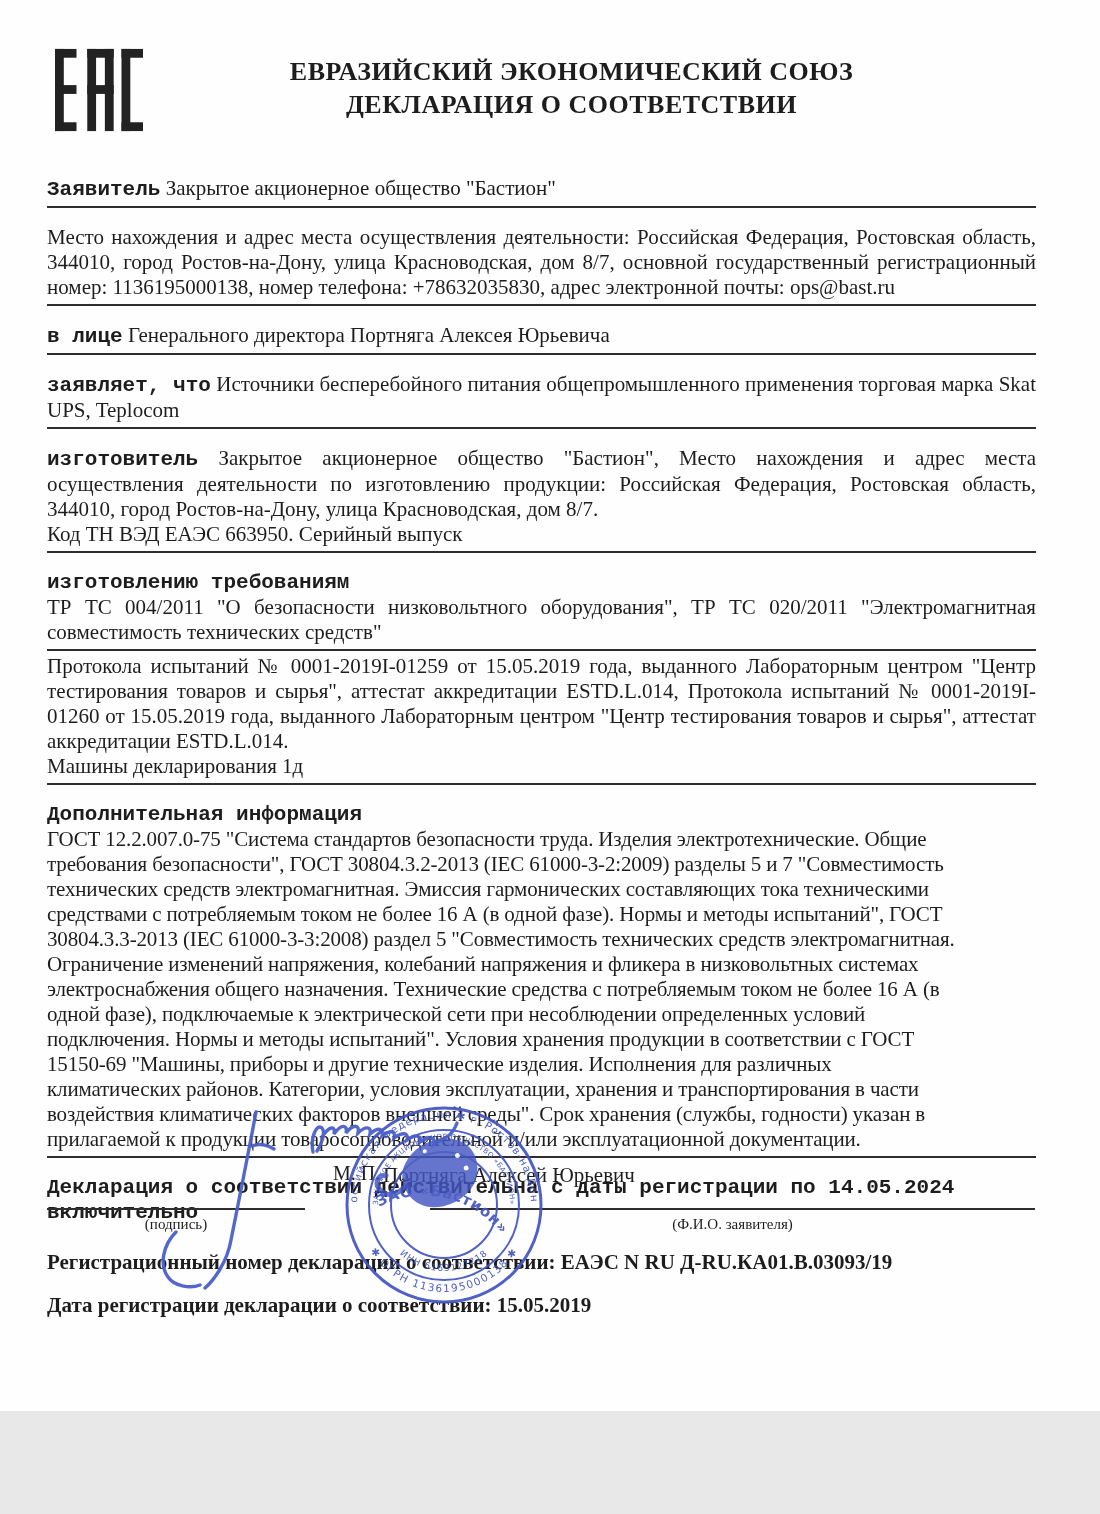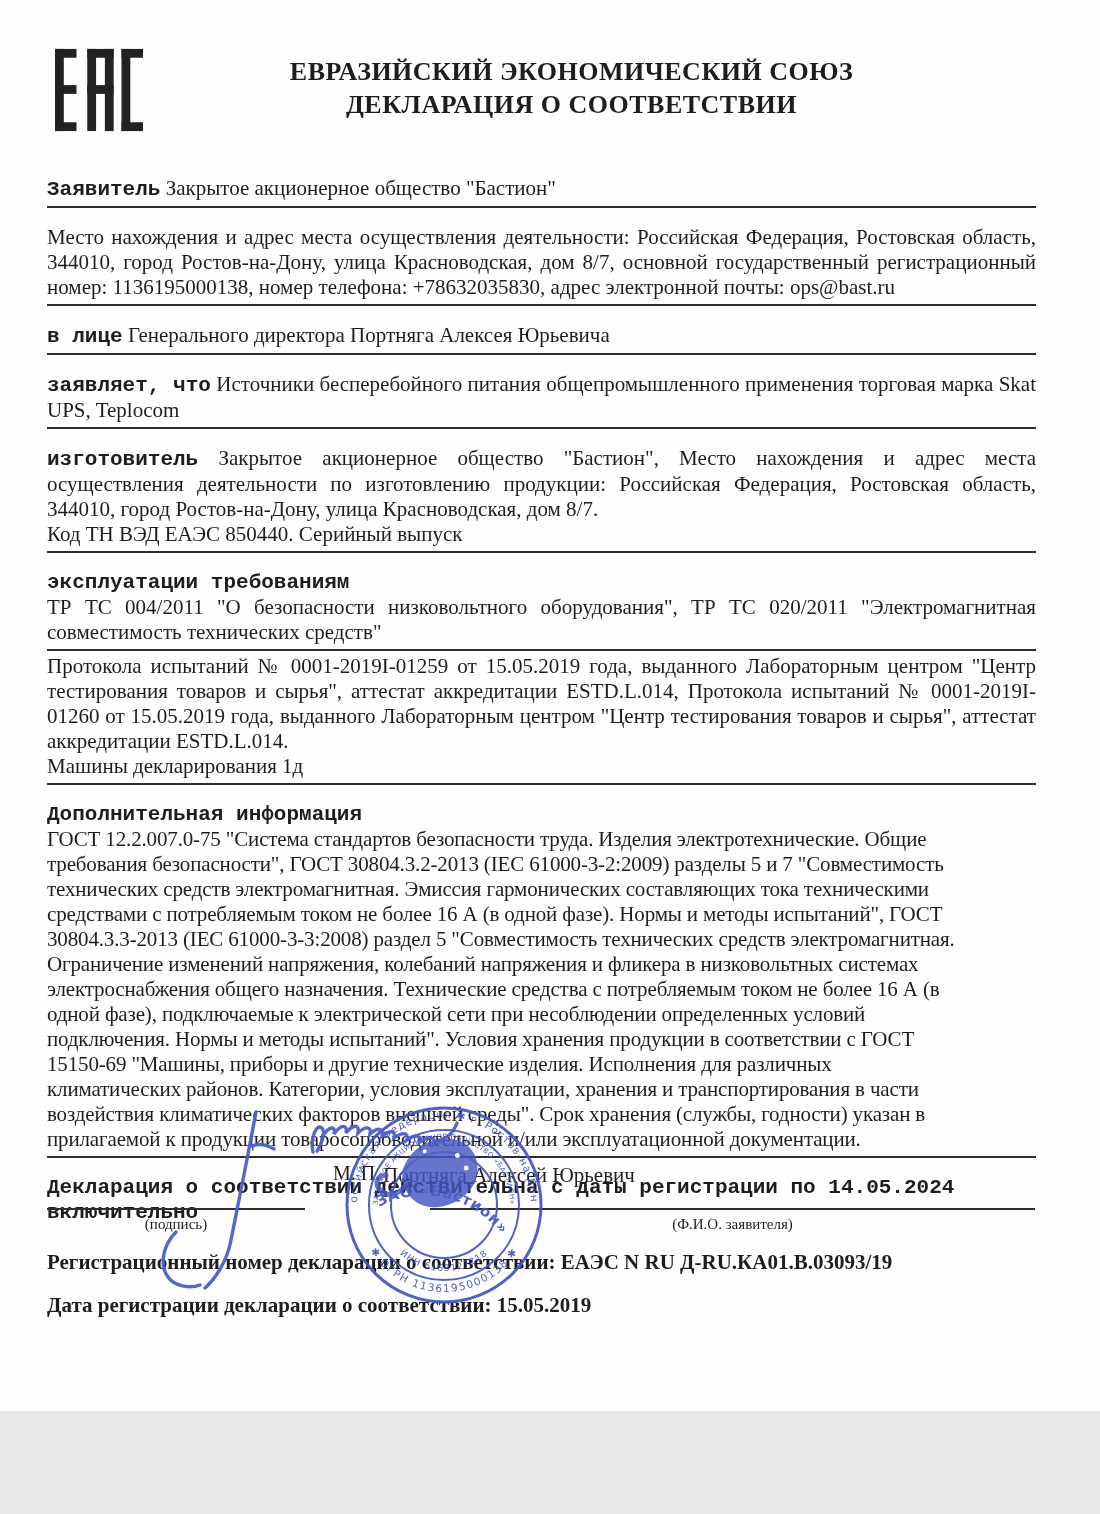--- a/index.html
+++ b/index.html
@@ -105,7 +105,7 @@
       <span>Закрытое акционерное общество "Бастион", Место нахождения и адрес места осуществления деятельности по изготовлению продукции: Российская Федерация, Ростовская область, 344010, город Ростов-на-Дону, улица Красноводская, дом 8/7.</span>
     </div>
     <div class="sec">
-      <span>Код ТН ВЭД ЕАЭС 850440. Серийный выпуск</span>
+      <span>Код ТН ВЭД ЕАЭС 663950. Серийный выпуск</span>
     </div>
     <div class="rule"></div>
 

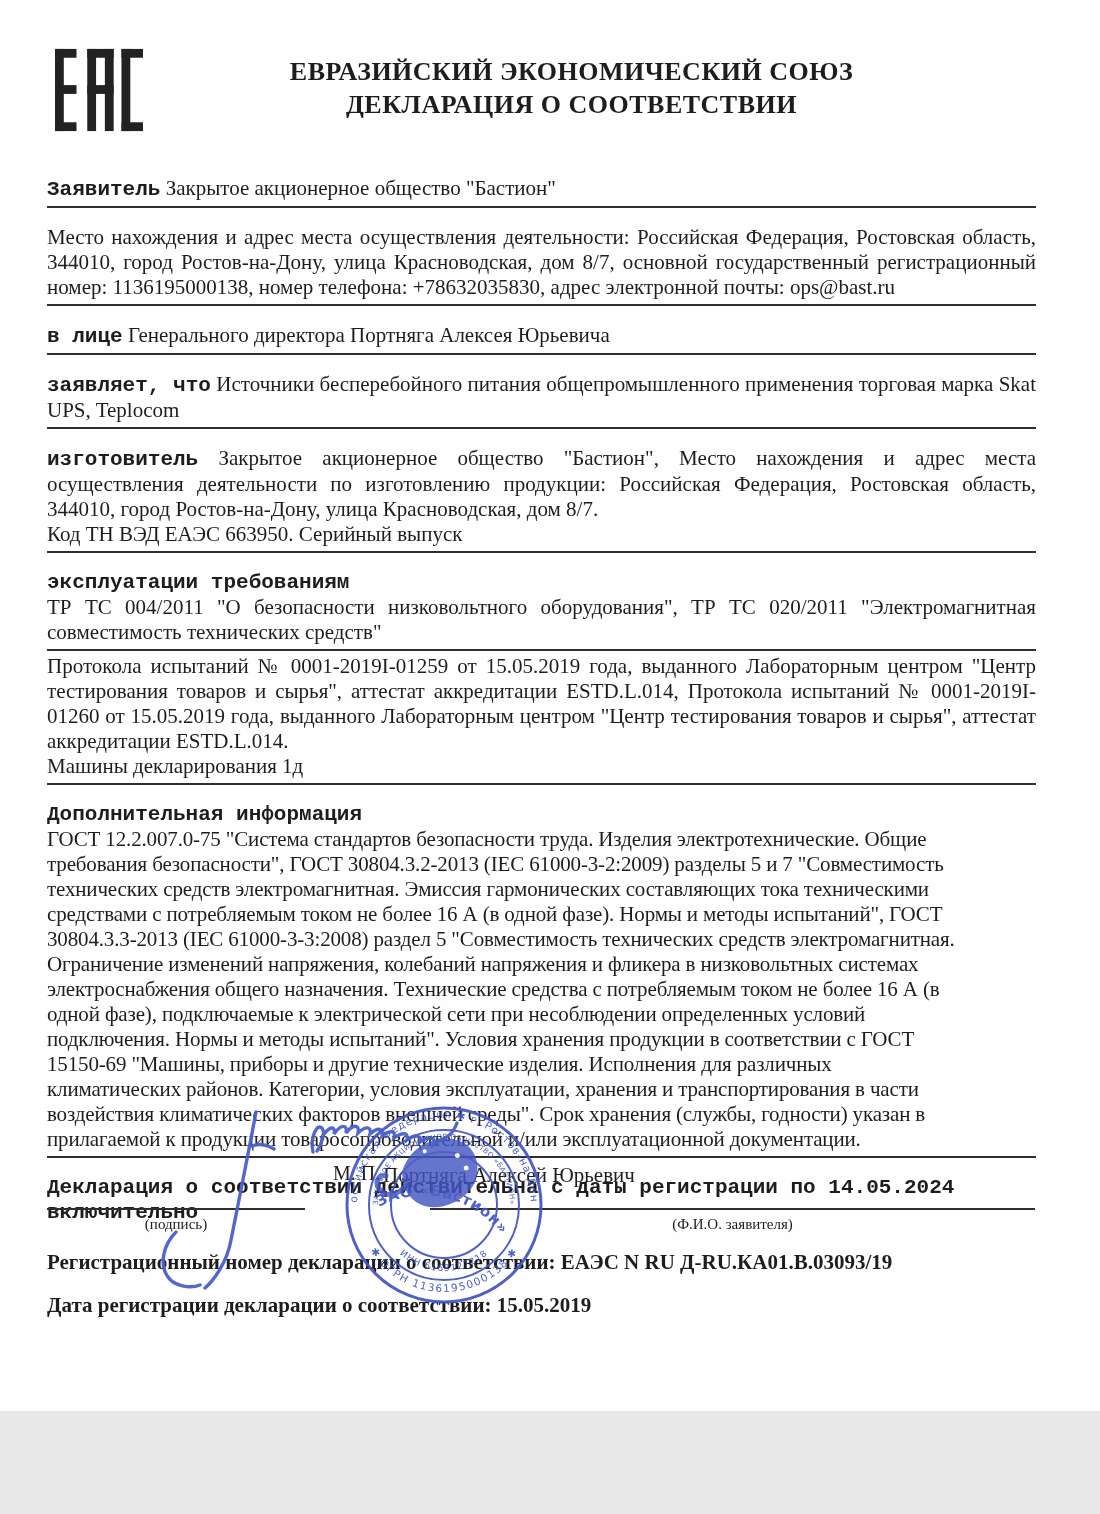--- a/index.html
+++ b/index.html
@@ -109,7 +109,7 @@
     </div>
     <div class="rule"></div>
 
-    <div class="sec b mt">эксплуатации требованиям</div>
+    <div class="sec b mt">изготовлению требованиям</div>
     <div class="sec just">ТР ТС 004/2011 "О безопасности низковольтного оборудования", ТР ТС 020/2011 "Электромагнитная совместимость технических средств"</div>
     <div class="rule"></div>
 

